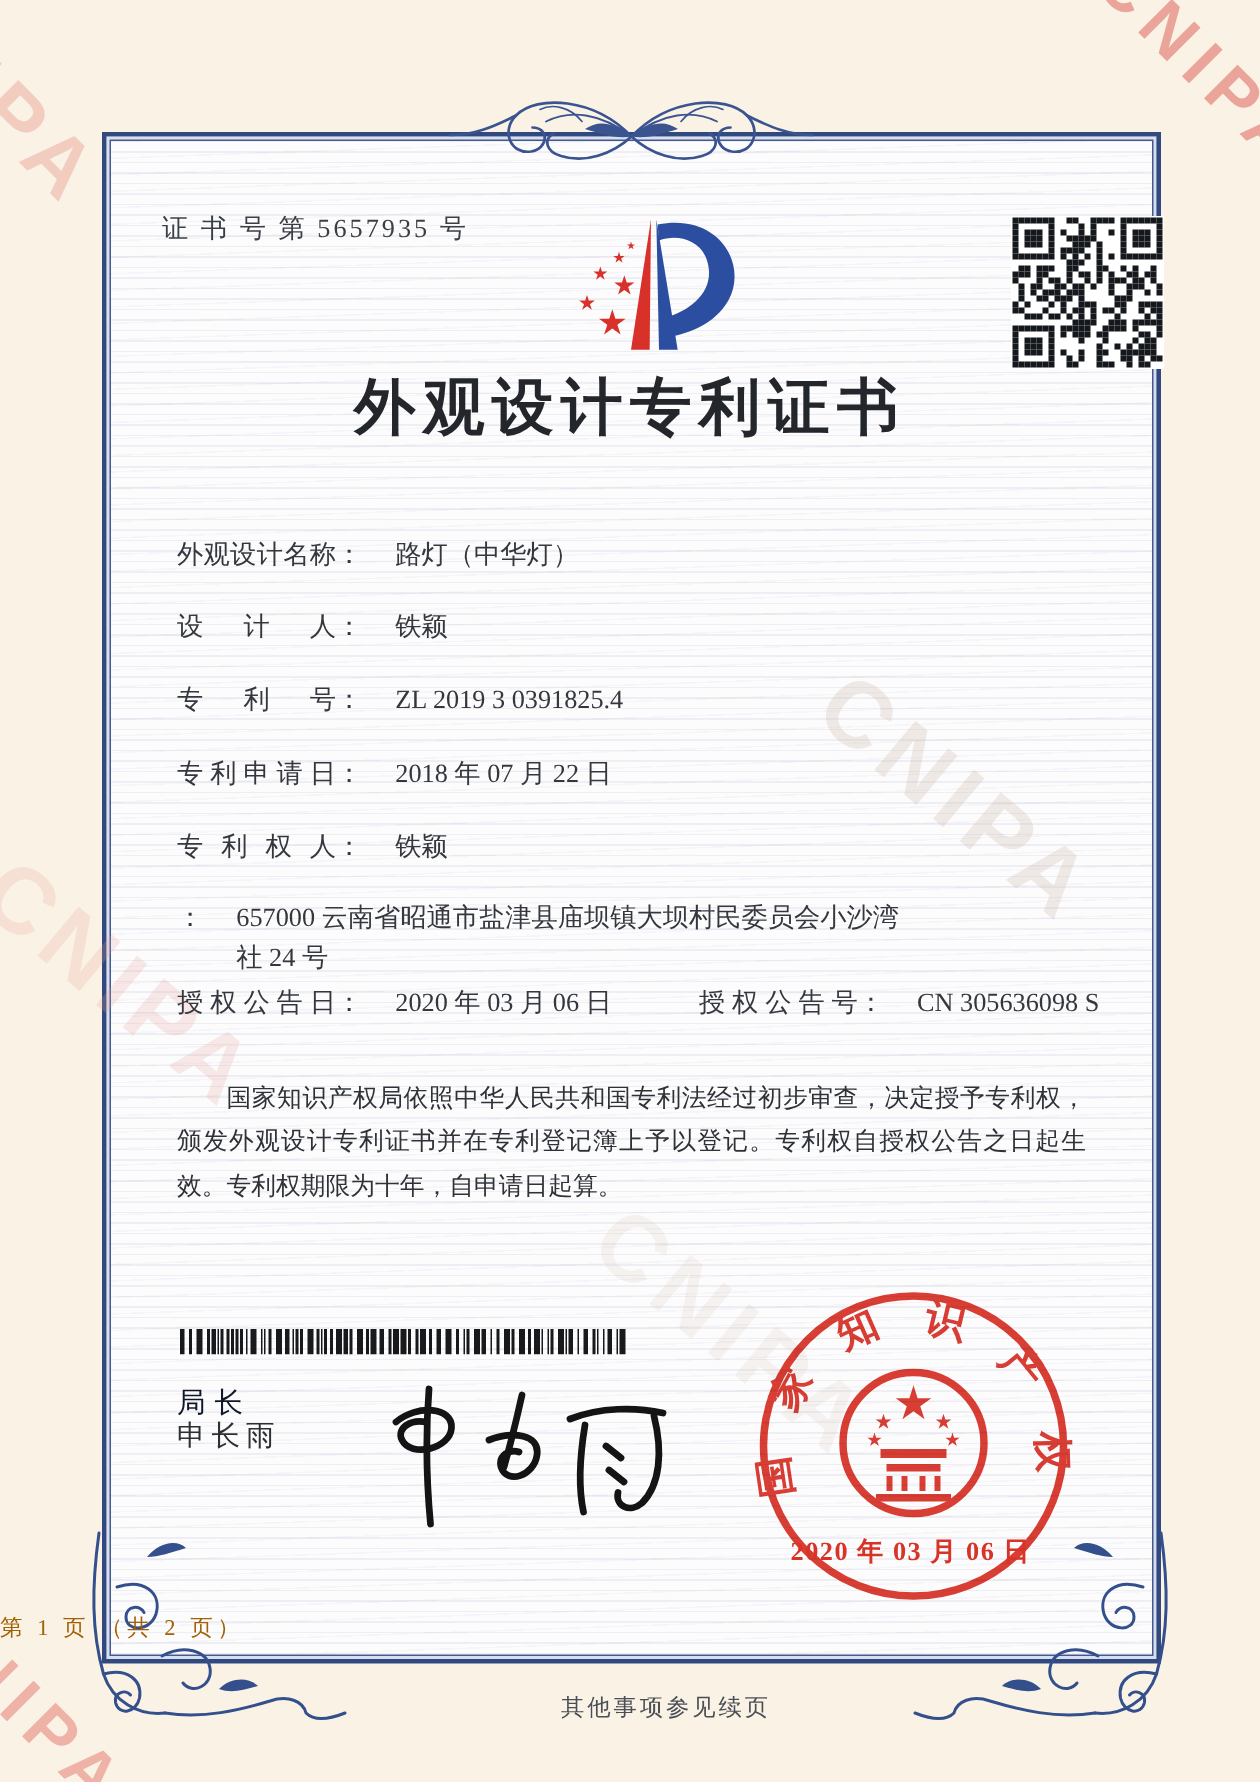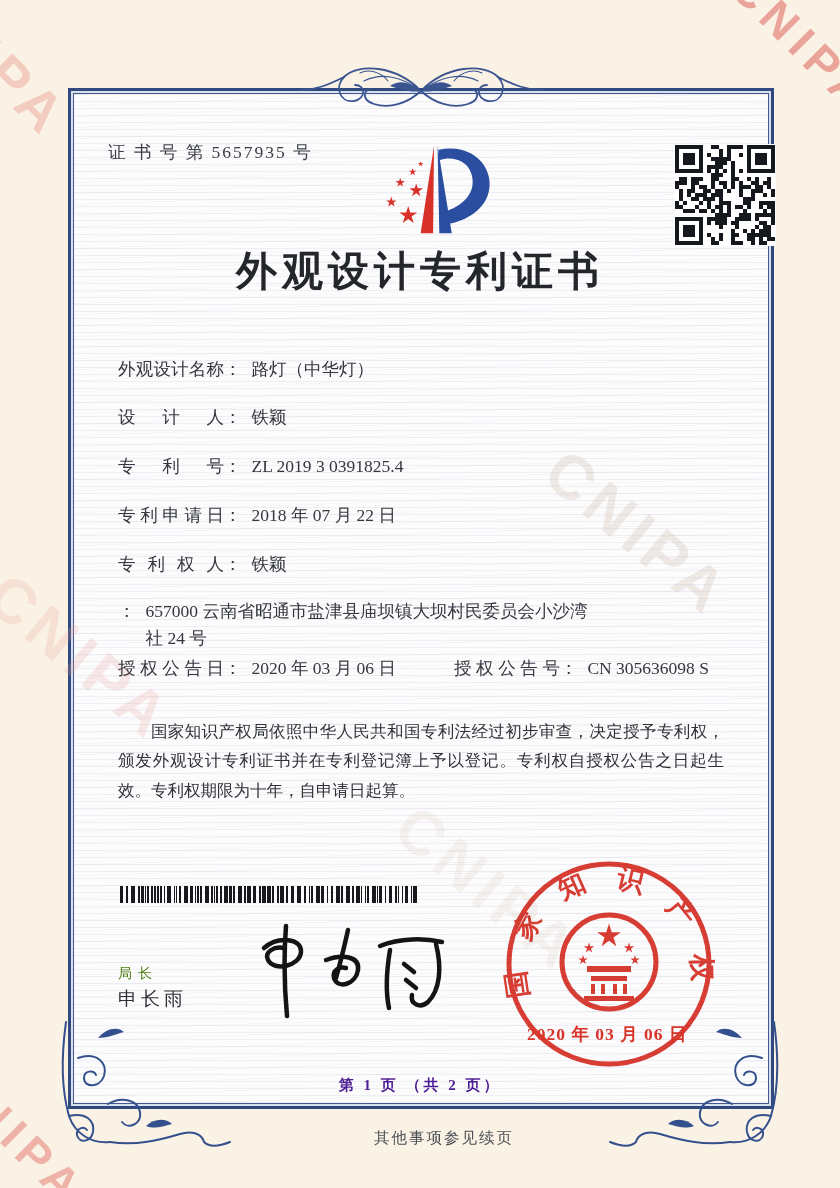--- a/index.html
+++ b/index.html
@@ -45,7 +45,7 @@
          letter-spacing:5px; color:#23262b;}
   .frow{position:absolute; left:118px; display:flex; font-size:17.5px; color:#34383e; line-height:1.5;}
   .lbl{display:inline-block; width:106px; text-align:justify; text-align-last:justify; white-space:nowrap;}
-  .val{margin-left:10px;}
+  .val{margin-left:22px;}
   .r0{top:356px;} .r1{top:404px;} .r2{top:453px;} .r3{top:502px;} .r4{top:551px;}
   .r5{top:598px;} .r5 .val{width:442px; line-height:1.55;}
   .r6{top:655px;align-items:flex-end;}

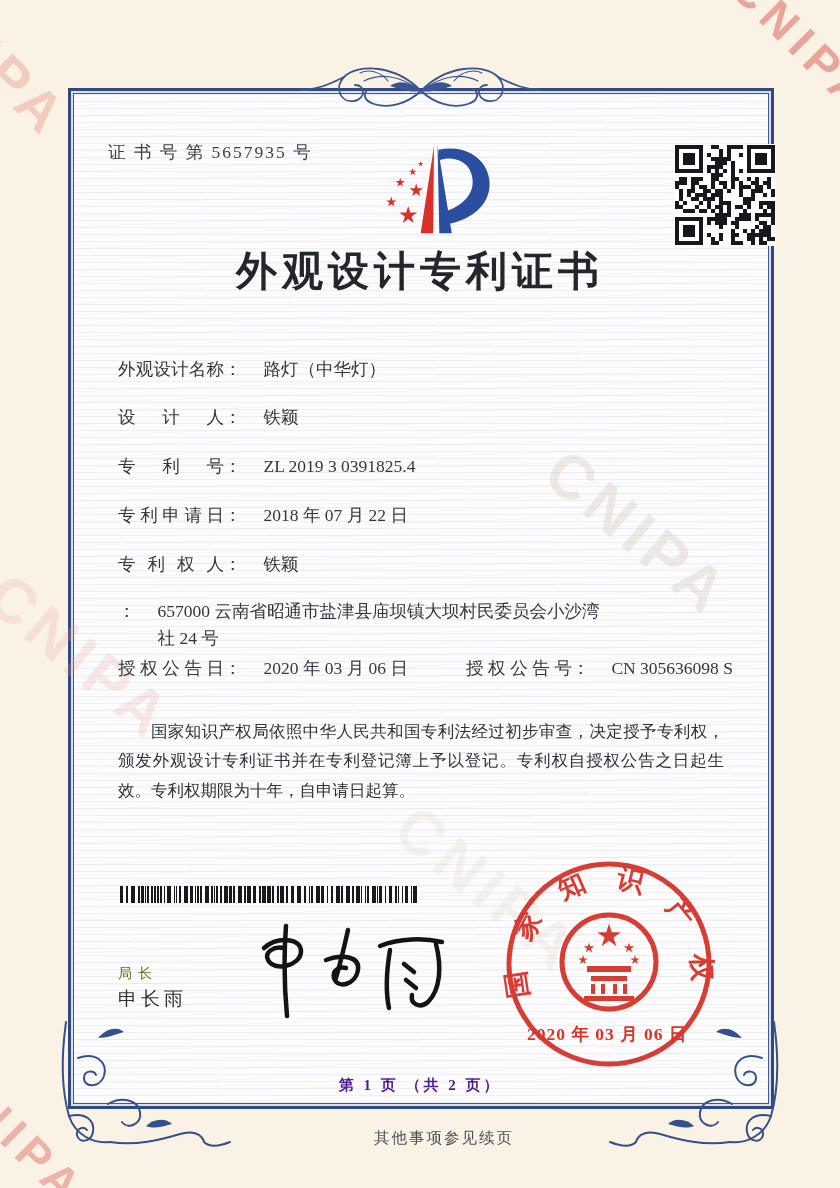--- a/index.html
+++ b/index.html
@@ -54,7 +54,7 @@
         text-indent:2em; color:#2e3237;margin-top:27px;}
   .p1{top:690px;} .p2{top:762px;}
   .barcode{left:120px; top:886px;}
-  .signer-title{left:118px; top:965px; font-size:14px; letter-spacing:6px; color:#4d7c0f;}
+  .signer-title{left:118px; top:922px; font-size:19px; letter-spacing:6px; color:#0f172a;}
   .signer-name{left:118px; top:986px; font-size:19px; letter-spacing:4px; color:#2c3035;}
   .sig{left:228px; top:912px;}
   .seal{left:503px; top:860px; mix-blend-mode:multiply; opacity:.94;}

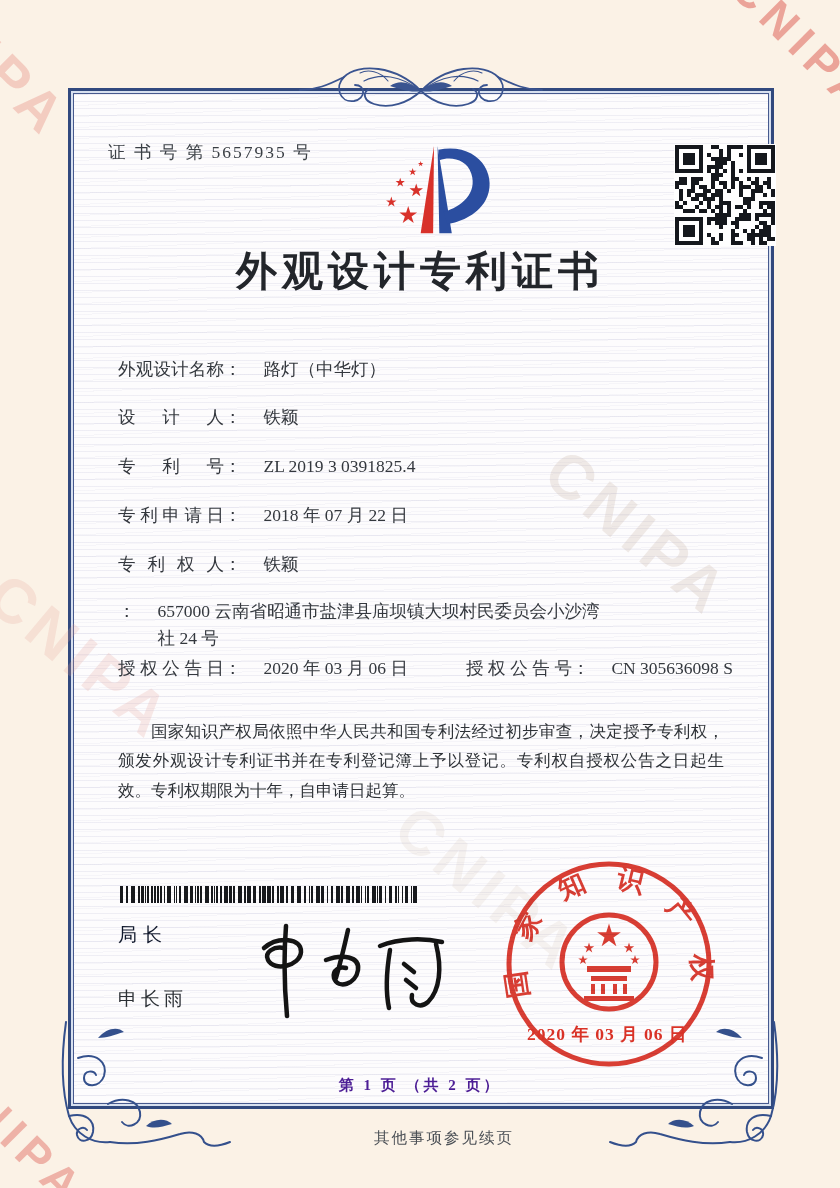--- a/index.html
+++ b/index.html
@@ -55,7 +55,7 @@
   .p1{top:690px;} .p2{top:762px;}
   .barcode{left:120px; top:886px;}
   .signer-title{left:118px; top:922px; font-size:19px; letter-spacing:6px; color:#0f172a;}
-  .signer-name{left:118px; top:986px; font-size:19px; letter-spacing:4px; color:#2c3035;}
+  .signer-name{left:118px; top:944px; font-size:19px; letter-spacing:4px; color:#2c3035;}
   .sig{left:228px; top:912px;}
   .seal{left:503px; top:860px; mix-blend-mode:multiply; opacity:.94;}
   .seal-date{left:527px; top:1022px; font-size:17.5px; color:#d93227; letter-spacing:1px; font-weight:bold;}

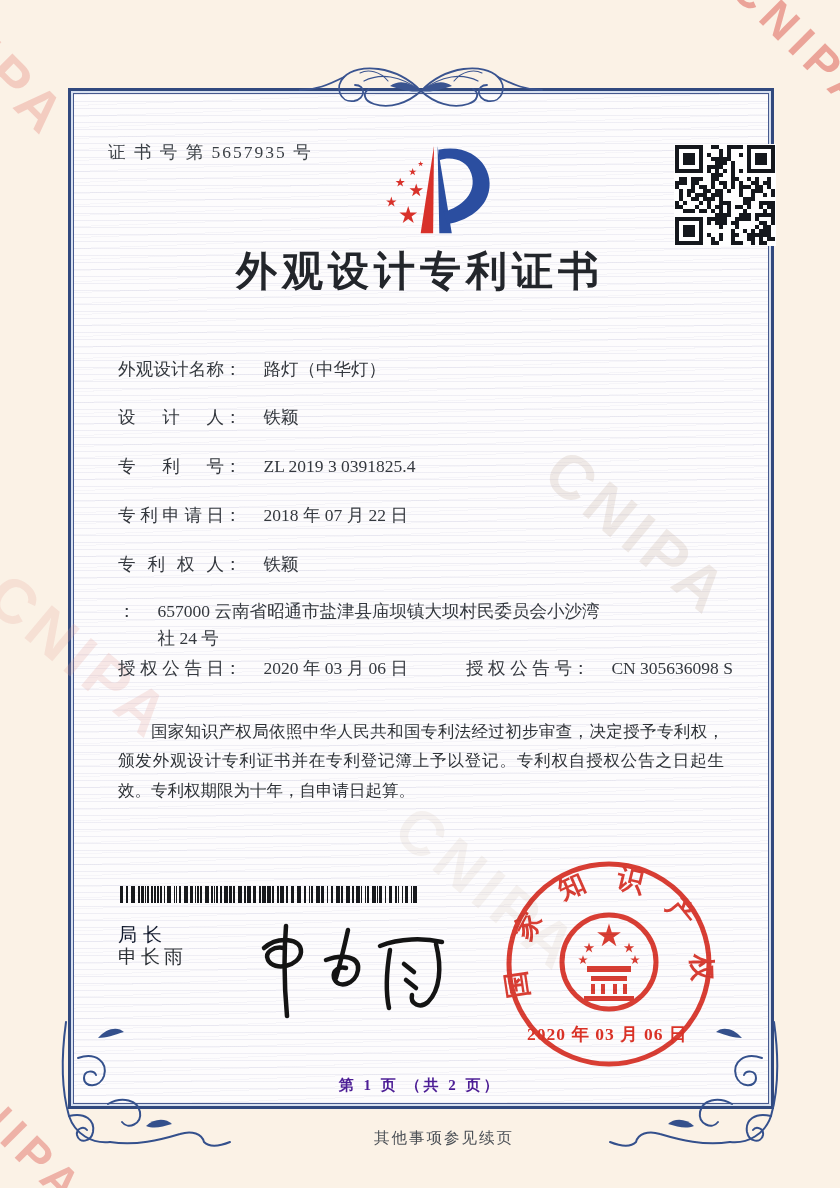--- a/index.html
+++ b/index.html
@@ -59,7 +59,7 @@
   .sig{left:228px; top:912px;}
   .seal{left:503px; top:860px; mix-blend-mode:multiply; opacity:.94;}
   .seal-date{left:527px; top:1022px; font-size:17.5px; color:#d93227; letter-spacing:1px; font-weight:bold;}
-  .page-note{left:0; right:0; top:1076px; text-align:center; font-size:15px; letter-spacing:3px; color:#4c1d95;font-weight:bold;}
+  .page-note{left:0; right:0; top:1076px; font-size:15px; letter-spacing:3px; color:#a16207;}
   .cont-note{left:0; right:0; top:1128px; text-align:center; font-size:15.5px; letter-spacing:2px; color:#4a4f55;margin-left:48px;}
 </style>
 </head>

